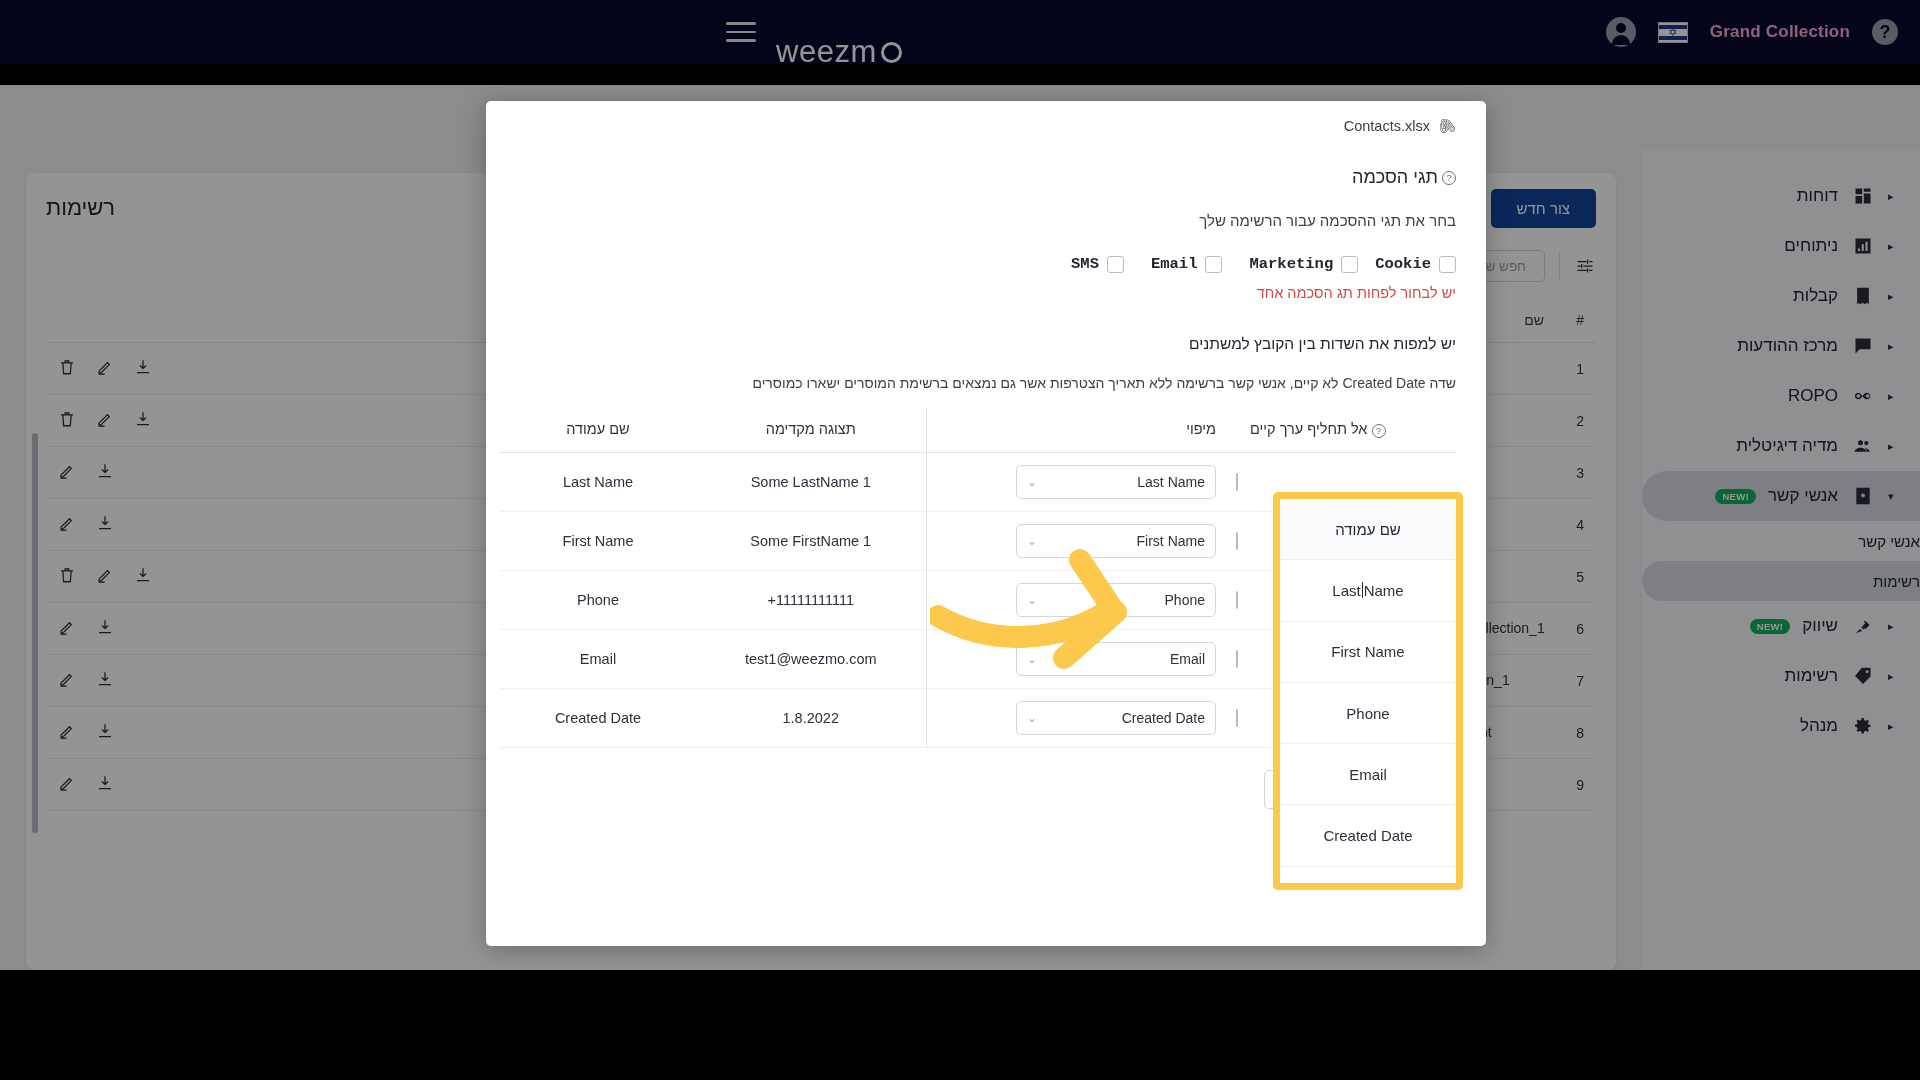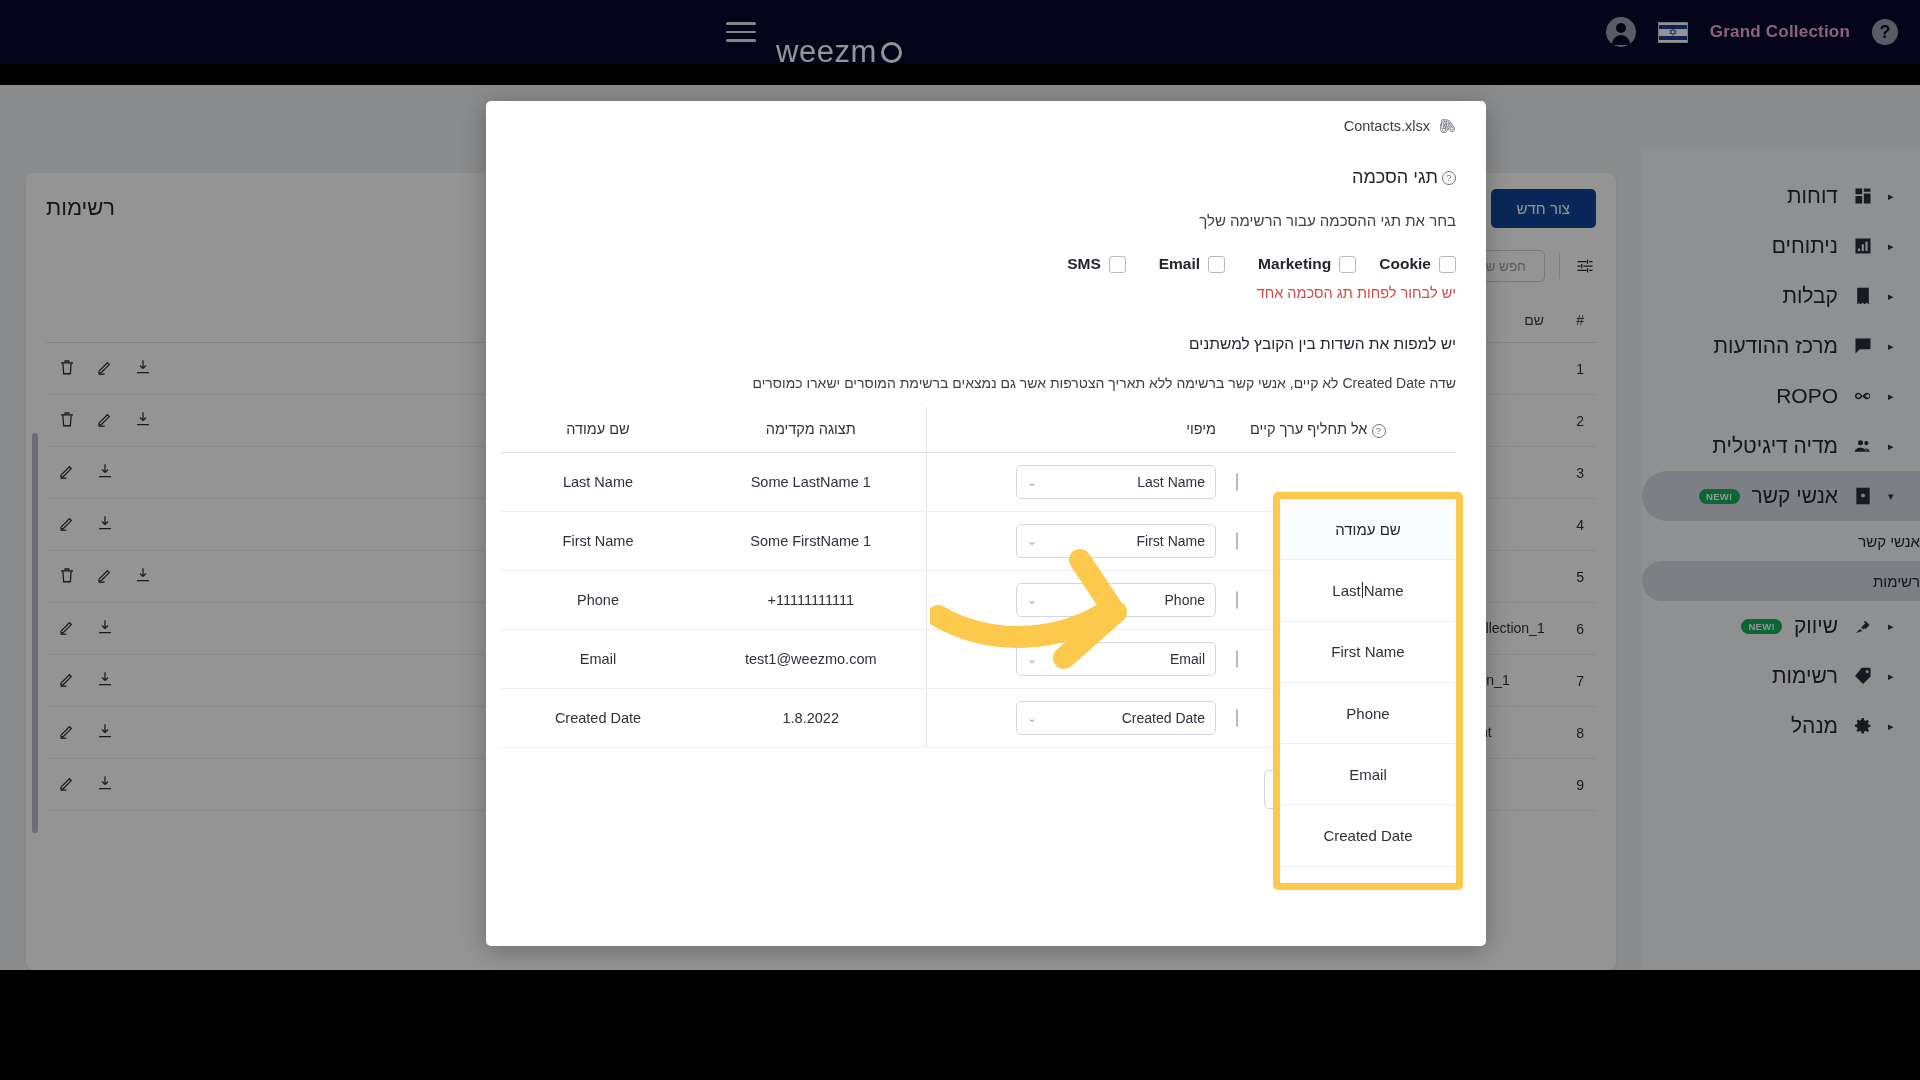--- a/index.html
+++ b/index.html
@@ -58,7 +58,7 @@
      text-align:left; }
   .side-item .sico { width: 26px; flex: 0 0 26px; display:flex; align-items:center;
      justify-content:center; color:#2b2e39; }
-  .side-item .slabel { font-size: 21px; color: #23262f; white-space: nowrap; }
+  .side-item .slabel { font-size: 17px; color: #23262f; white-space: nowrap; }
   .side-item.active { background: #d7dbe6; border-radius: 26px 0 0 26px; }
   .side-sub { height: 40px; display:flex; align-items:center; justify-content:flex-start;
      padding-inline-end: 72px; font-size: 15px; color:#23262f; cursor:pointer;}

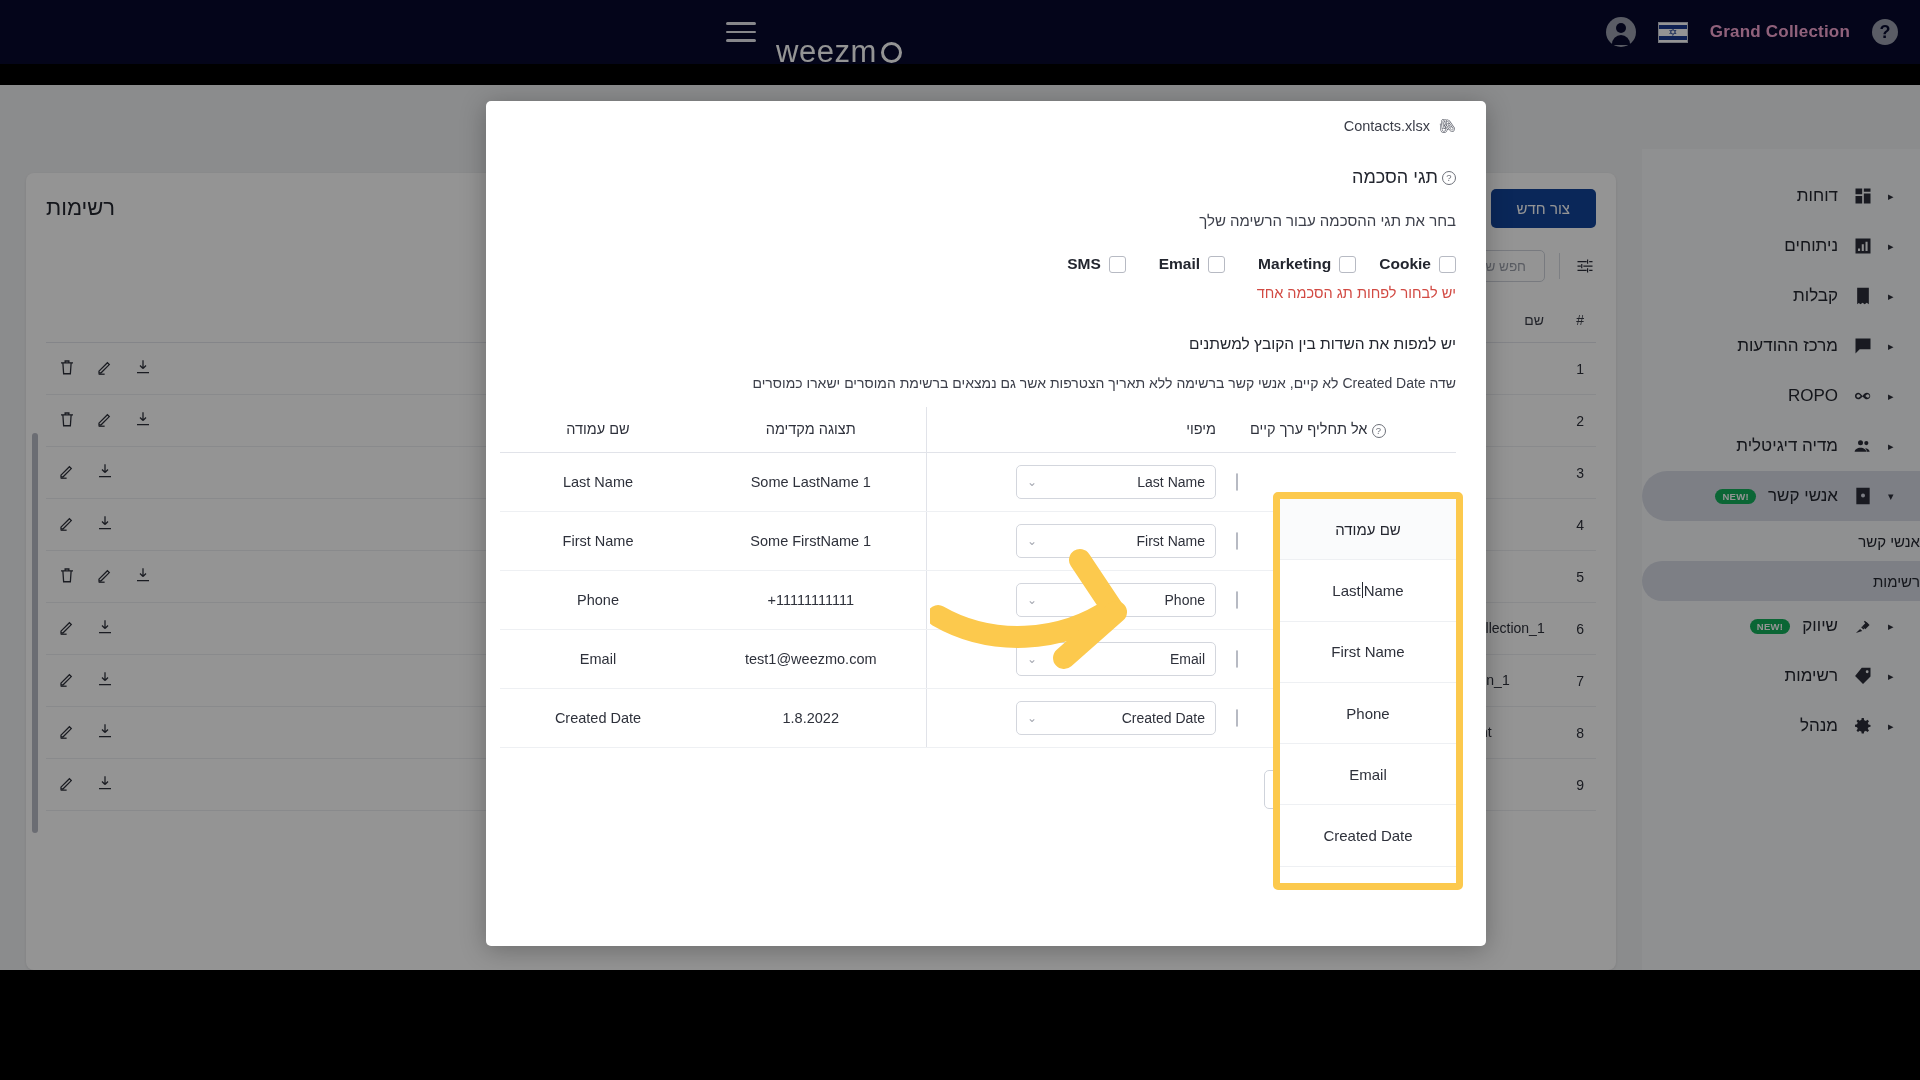--- a/index.html
+++ b/index.html
@@ -118,8 +118,8 @@
      font-size:9.5px; color:#6d7079; display:inline-flex; align-items:center;
      justify-content:center; line-height:1;}
   .modal-sub { font-size:15px; color:#3c3f4a; text-align:right; margin-top: 24px;}
-  .tagrow { display:flex; align-items:center; justify-content:flex-start; gap:15px;
-     margin-top: 26px; direction: ltr; justify-content:flex-end;}
+  .tagrow { display:flex; align-items:center; justify-content:flex-start; gap:9px;
+     margin-top: 26px; direction: ltr; justify-content:flex-end;font-family:Liberation Mono, monospace;}
   .tagitem { display:flex; align-items:center; gap:8px; direction:ltr; margin-left:18px;}
   .tagitem:last-child { margin-left:8px; }
   .tag-label { font-size:15.5px; font-weight:700; color:#23262f;}

